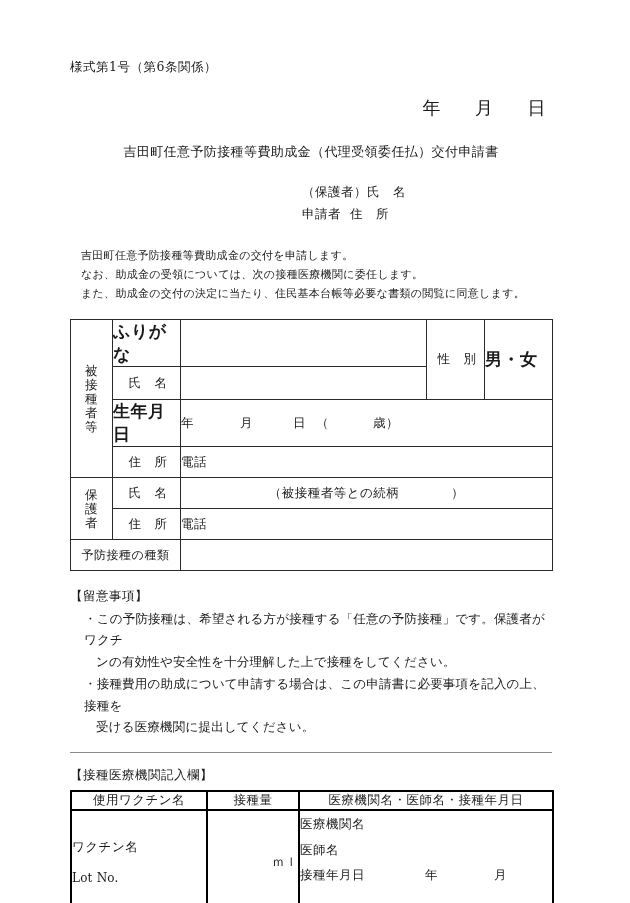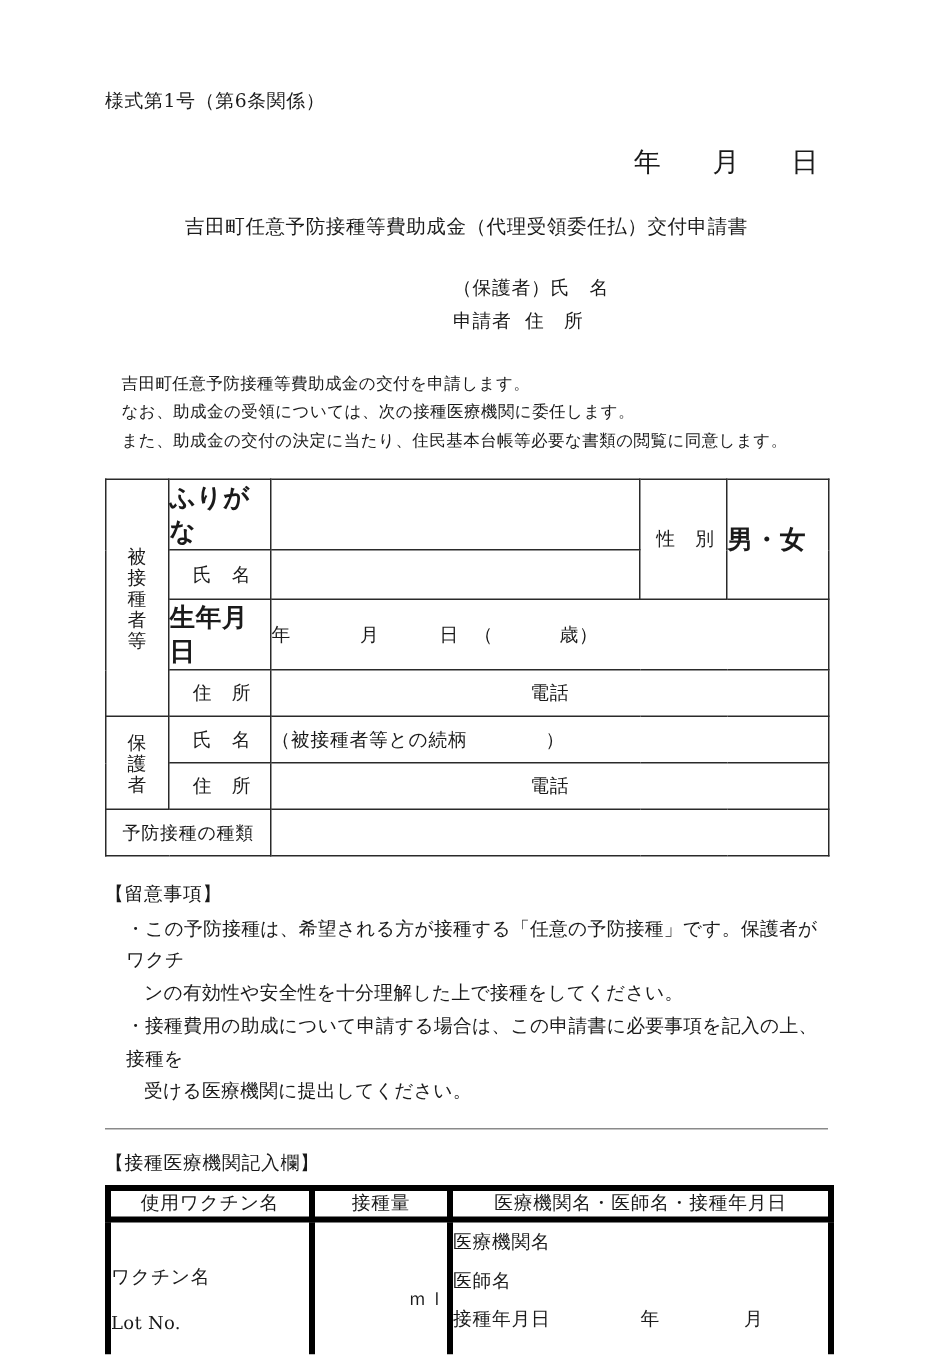--- a/index.html
+++ b/index.html
@@ -132,7 +132,6 @@
   .dob-inner .sp4 { display: inline-block; width: 44px; }
 
   .tel-cell {
-    text-align: center;
     padding: 8px 4px;
     letter-spacing: .5px;
   }

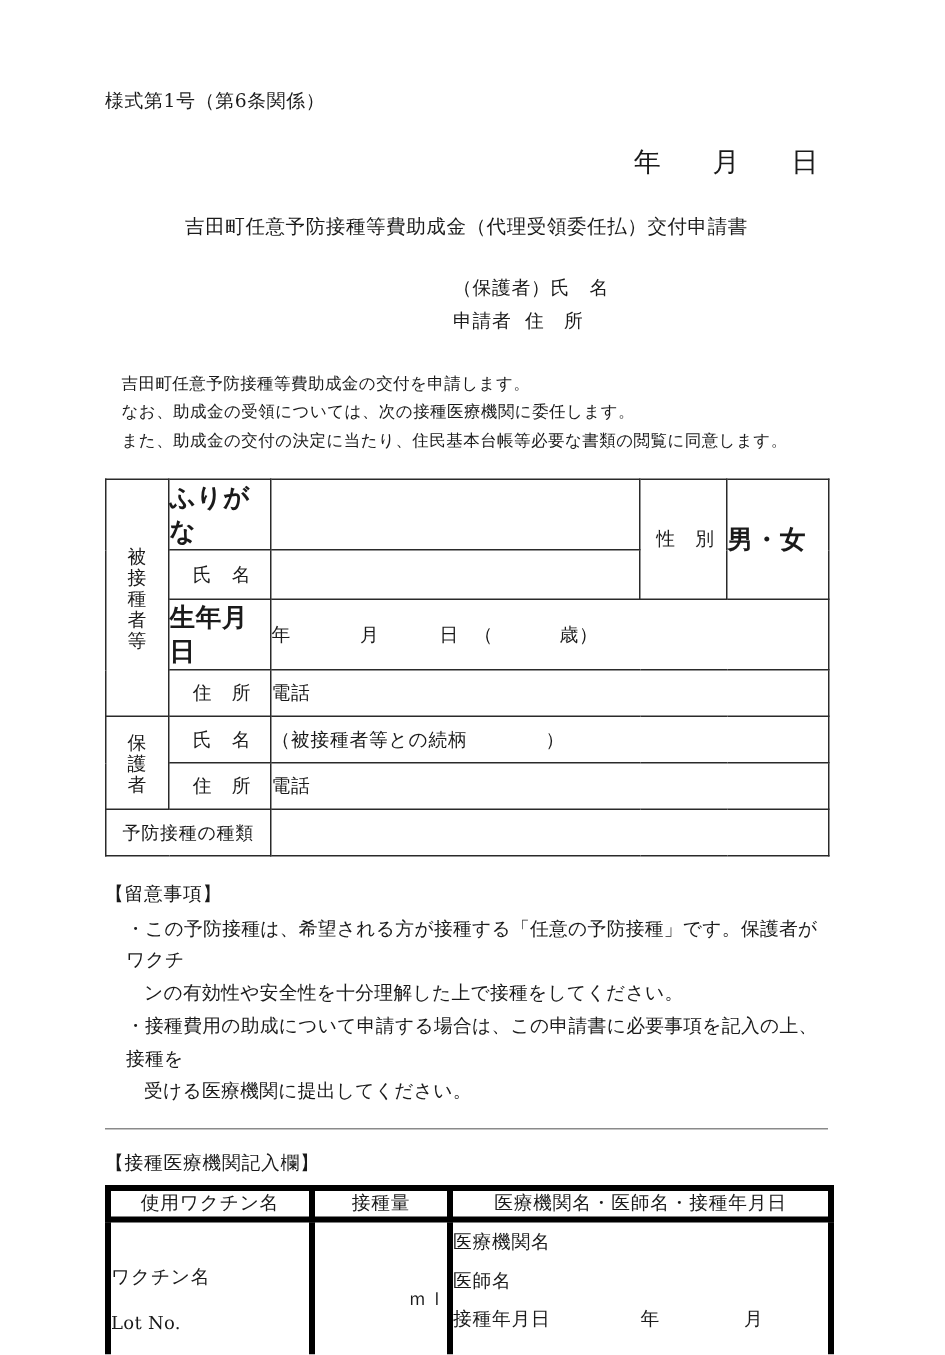--- a/index.html
+++ b/index.html
@@ -136,6 +136,7 @@
     letter-spacing: .5px;
   }
   .rel-cell {
+    text-align: center;
     padding: 8px 4px;
     letter-spacing: .5px;
   }

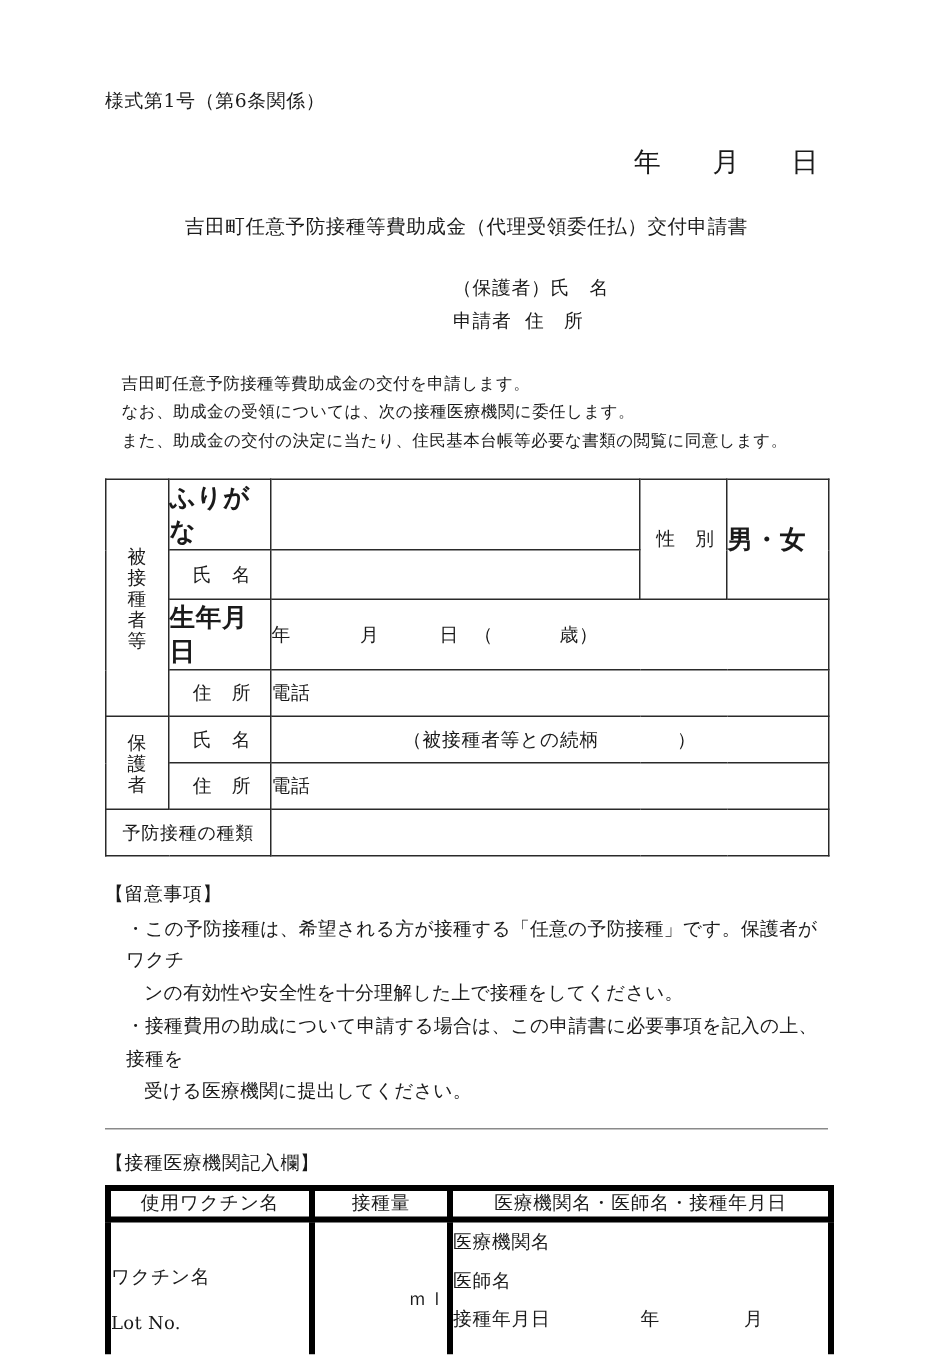--- a/index.html
+++ b/index.html
@@ -182,7 +182,7 @@
     font-size: 12.5px;
   }
   table.grid2 td {
-    border: 4px solid #000000;
+    border: 2px solid #000000;
     padding: 0;
     vertical-align: middle;
     letter-spacing: .5px;

